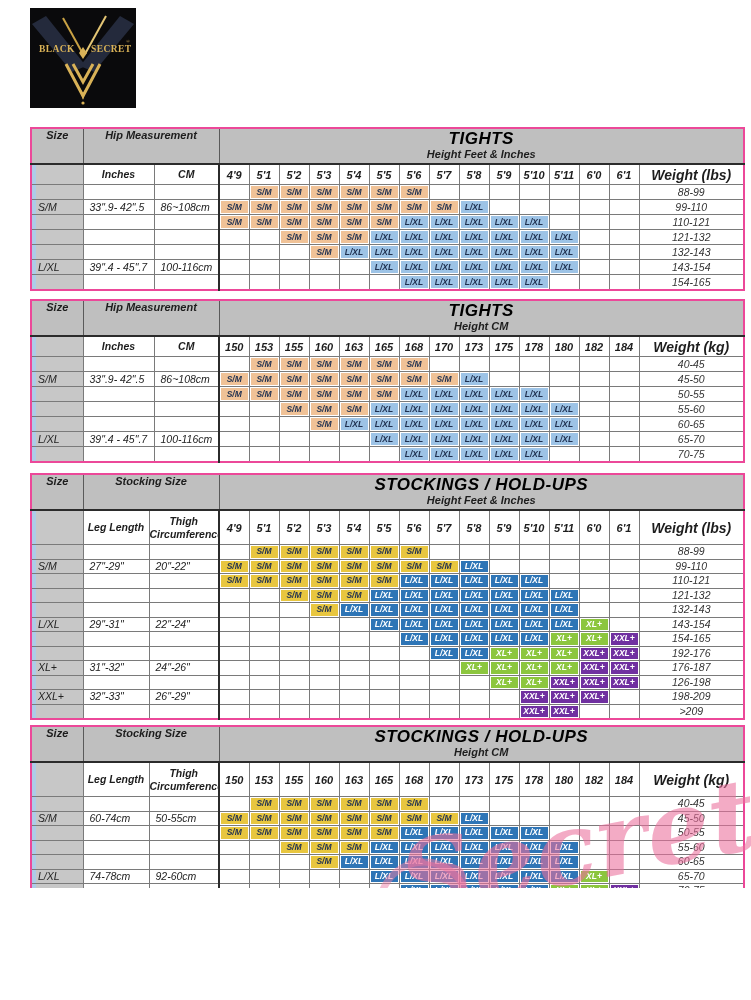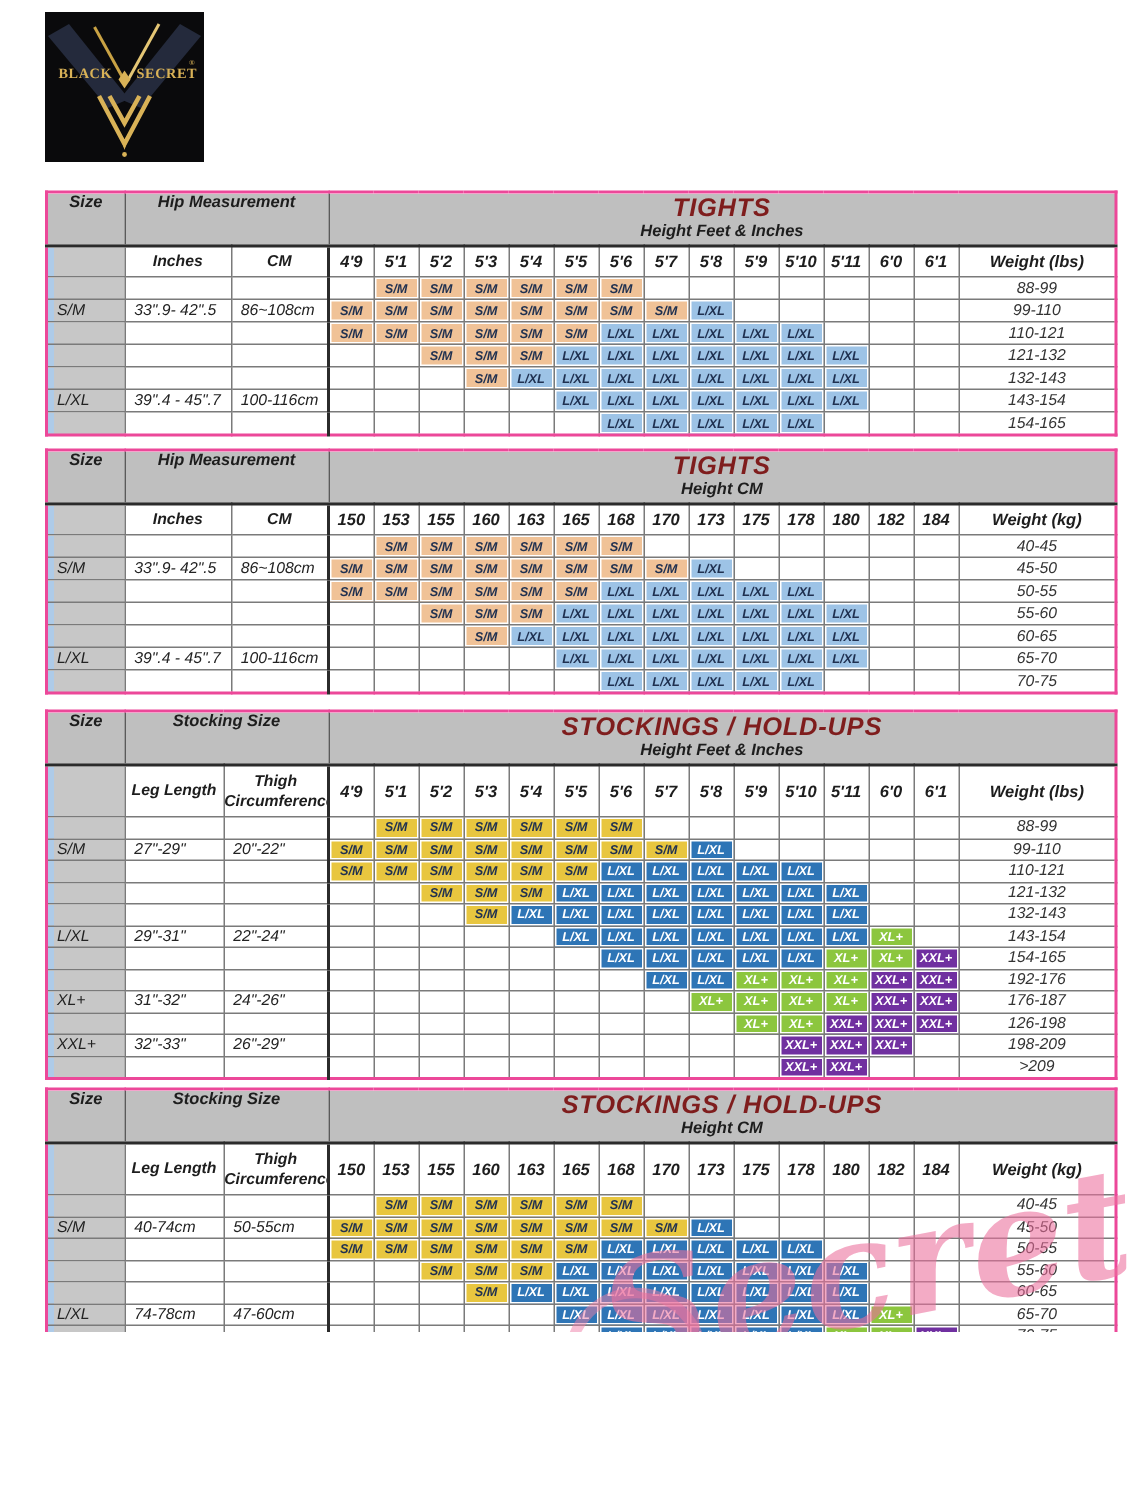--- a/index.html
+++ b/index.html
@@ -23,7 +23,7 @@
   .sz tr.band th{background:var(--c-band);border-color:#5a5a5a;border-bottom:2px solid #2b2b2b;}
   .size-h,.group-h{font-size:11px;font-weight:bold;color:#1d1d1d;vertical-align:top;padding-top:4px;height:34px;}
   .title-h{vertical-align:top;padding-top:2px;}
-  .title-h .t1{font-size:17px;font-weight:bold;color:#7f1d1d;line-height:19px;letter-spacing:.5px;}
+  .title-h .t1{font-size:17px;font-weight:bold;color:#000000;line-height:19px;letter-spacing:.5px;}
   .title-h .t2{font-size:11px;font-weight:bold;color:#1d1d1d;line-height:13px;}
   .sz .size-col{background:var(--c-size-col);box-shadow:inset 4px 0 0 var(--c-strip);}
   .sz td.size-col{font-size:10.5px;color:#222;text-align:left;padding-left:6px;}

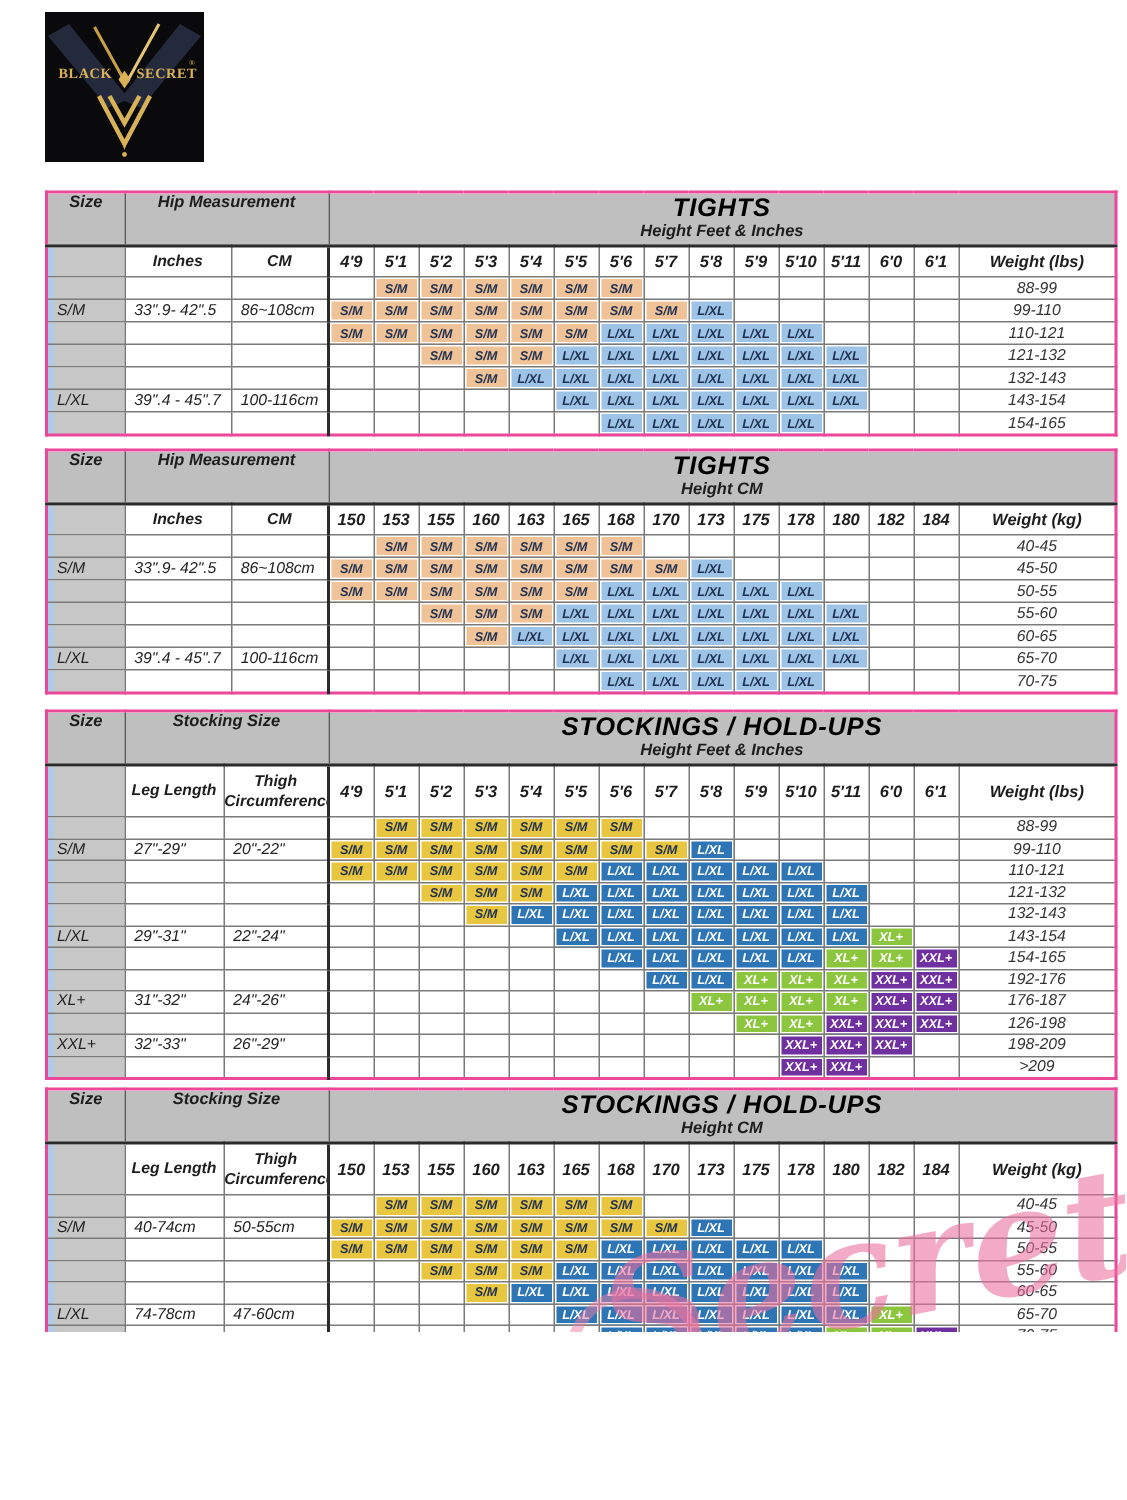--- a/index.html
+++ b/index.html
@@ -31,7 +31,7 @@
   table.tights .colhead th{height:19px;}
   table.stockings .colhead th{height:33px;}
   .colhead th.m-h{white-space:normal;line-height:1.15;font-size:10.5px;}
-  .colhead th.w-h{font-size:11px;margin-left:20px;}
+  .colhead th.w-h{font-size:14px;margin-left:20px;}
   .first-h{border-left:2px solid #2b2b2b !important;}
   table.tights td{height:14px;line-height:14px;}
   table.stockings td{height:13.5px;line-height:13px;}

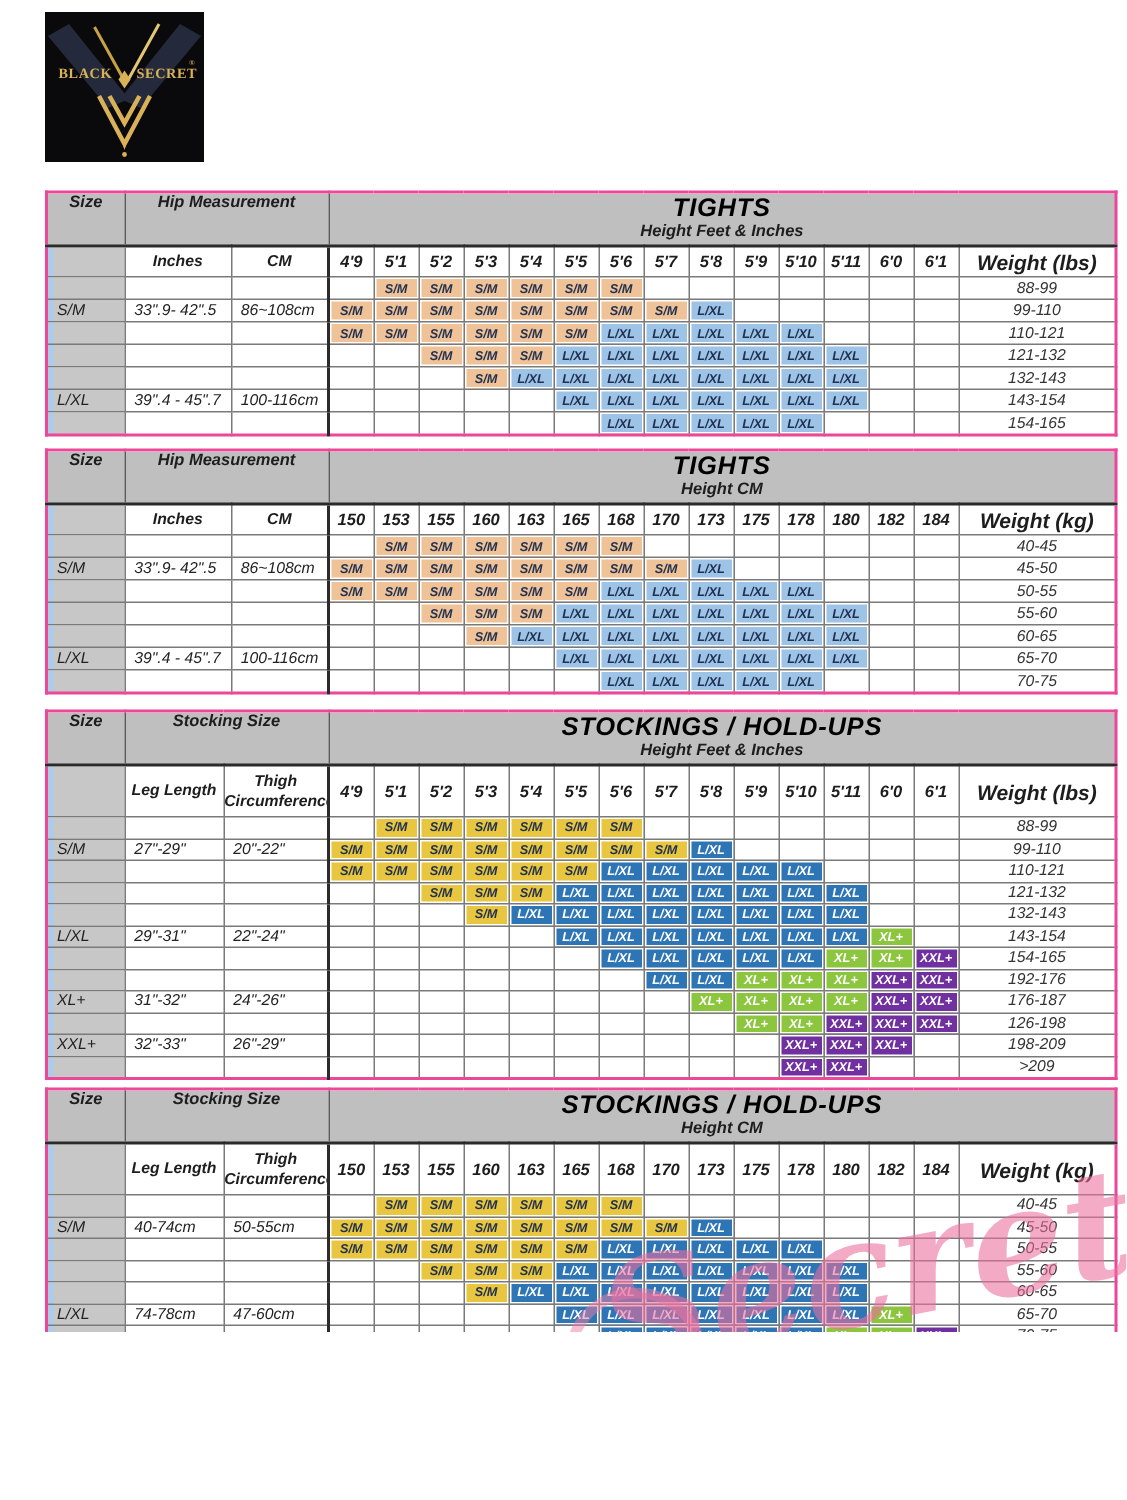--- a/index.html
+++ b/index.html
@@ -825,7 +825,7 @@
           </tr>
           <tr>
             <td class="size-col">S/M</td>
-            <td class="meas">40-74cm</td>
+            <td class="meas">60-74cm</td>
             <td class="meas">50-55cm</td>
             <td class="hc first-h f-sms">S/M</td>
             <td class="hc f-sms">S/M</td>

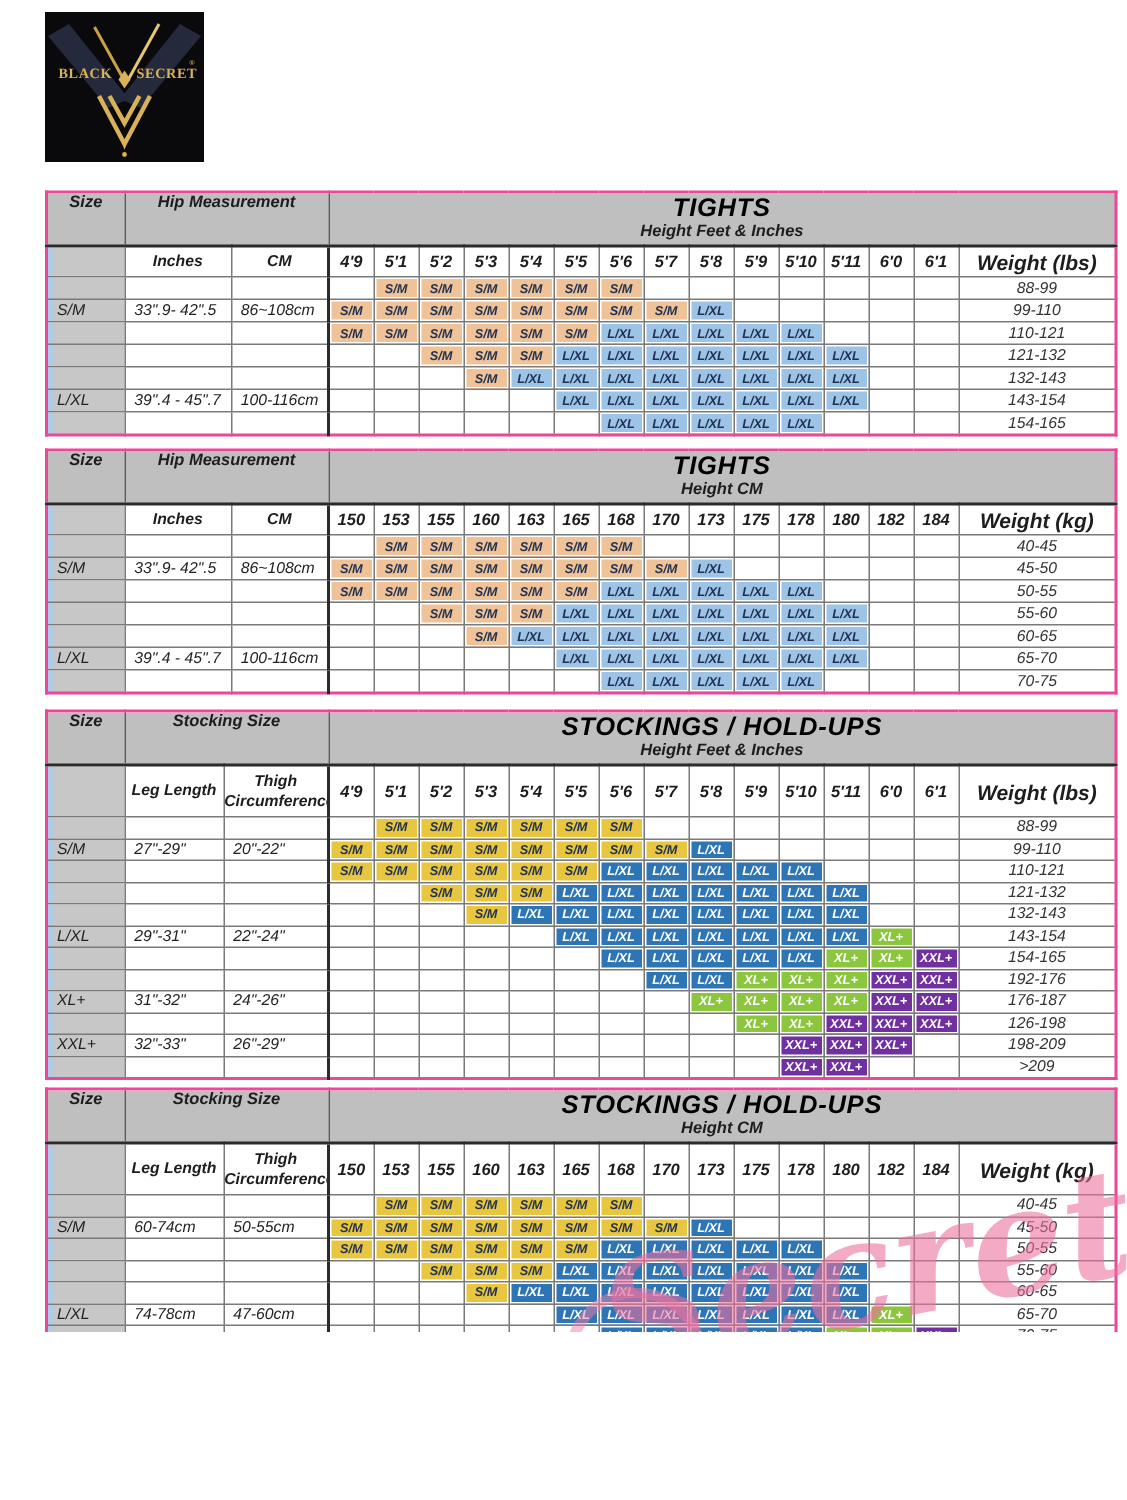--- a/index.html
+++ b/index.html
@@ -906,7 +906,7 @@
           <tr>
             <td class="size-col">L/XL</td>
             <td class="meas">74-78cm</td>
-            <td class="meas">47-60cm</td>
+            <td class="meas">92-60cm</td>
             <td class="hc first-h"></td>
             <td class="hc"></td>
             <td class="hc"></td>

